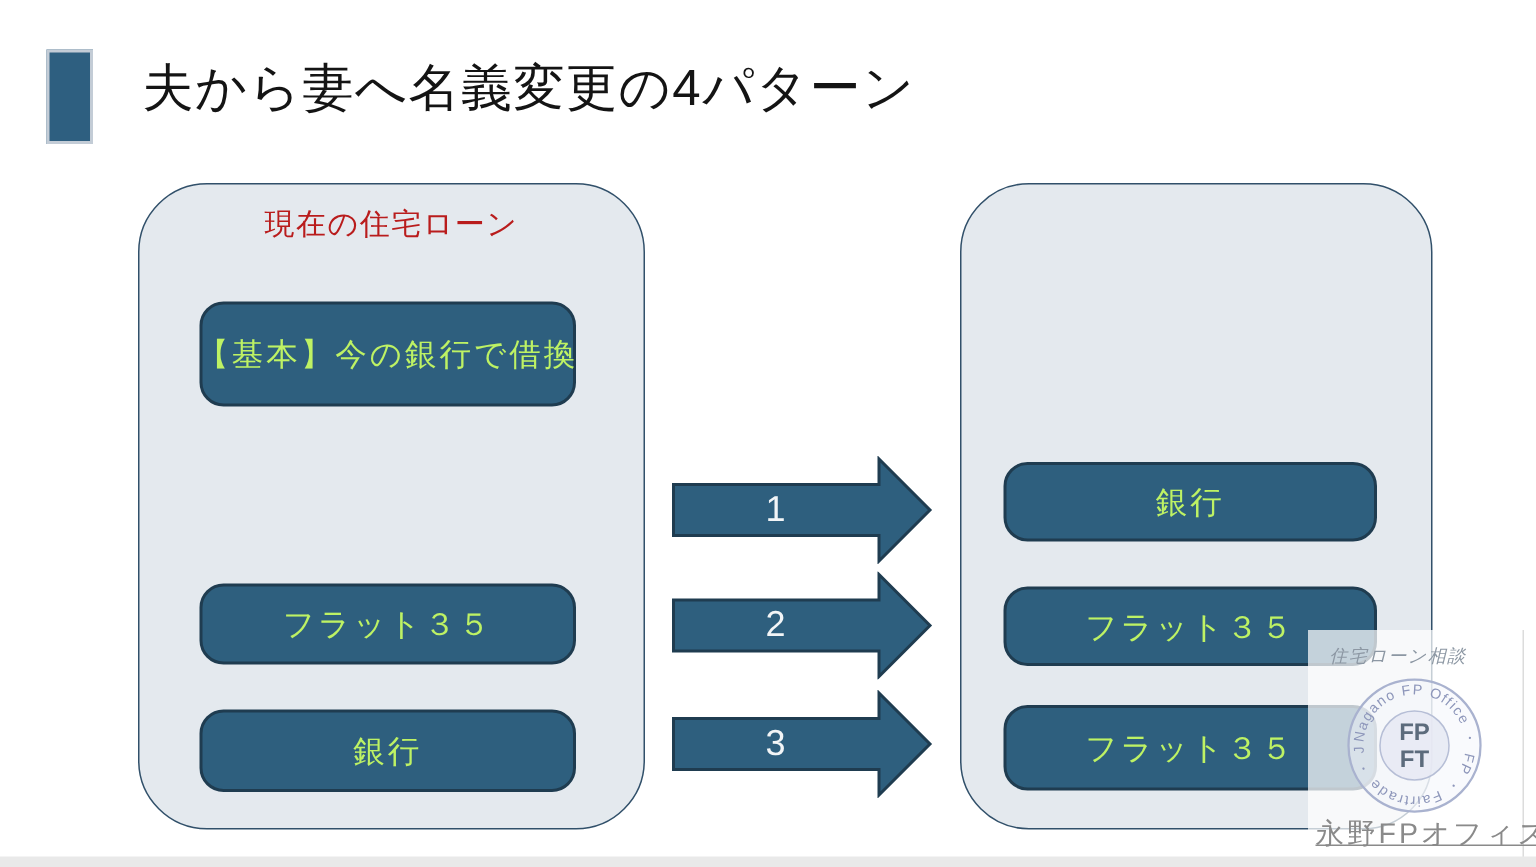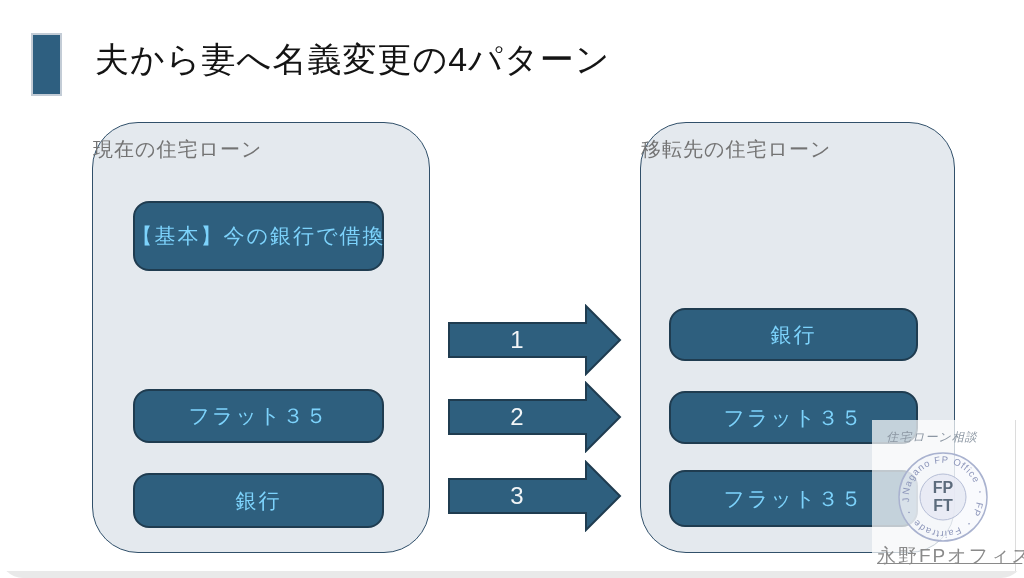--- a/index.html
+++ b/index.html
@@ -4,7 +4,7 @@
 <style>
   html,body{margin:0;padding:0;background:#ffffff;}
   body{font-family:"Liberation Sans","DejaVu Sans",sans-serif;}
-  #canvas{position:relative;width:1024px;height:578px;background:#ffffff;overflow:hidden;border-radius:23px;}
+  #canvas{position:relative;width:1024px;height:578px;background:#ffffff;overflow:hidden;}
 
   
   .title-accent{position:absolute;left:31px;top:33px;width:31px;height:63px;

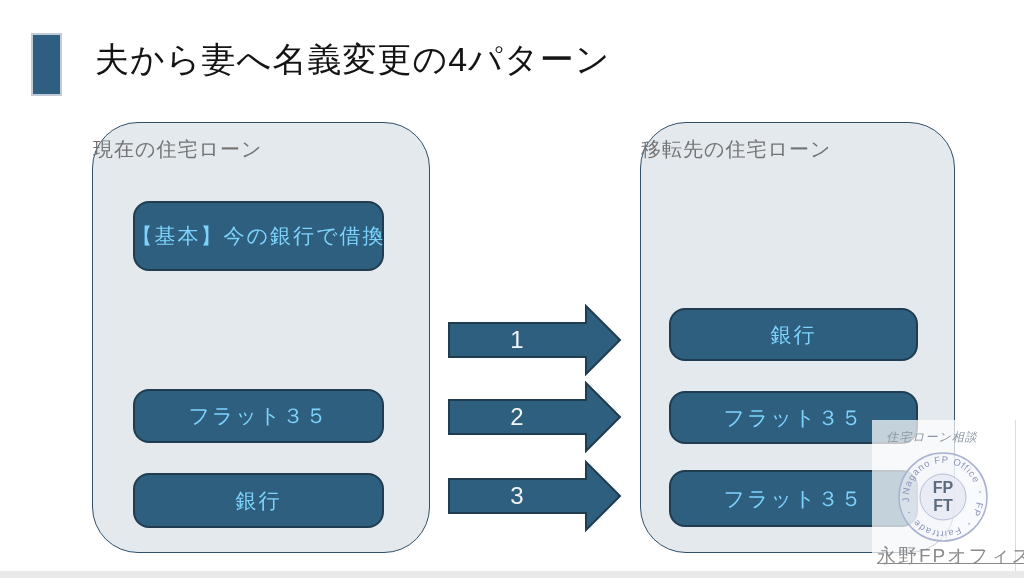--- a/index.html
+++ b/index.html
@@ -17,8 +17,8 @@
     border:1.5px solid #31506a;border-radius:46px;box-sizing:border-box;}
   .panel.left{left:92px;width:338px;}
   .panel.right{left:640px;width:315px;}
-  .panel-title{position:absolute;top:13px;left:0;right:0;text-align:left;
-    font-size:20px;color:#737373;letter-spacing:1px;}
+  .panel-title{position:absolute;top:13px;left:0;right:0;text-align:center;
+    font-size:20px;color:#b91c1c;letter-spacing:1px;}
 
   
   .loan-box{position:absolute;background:#2e5f7e;border:2px solid #1f3c50;

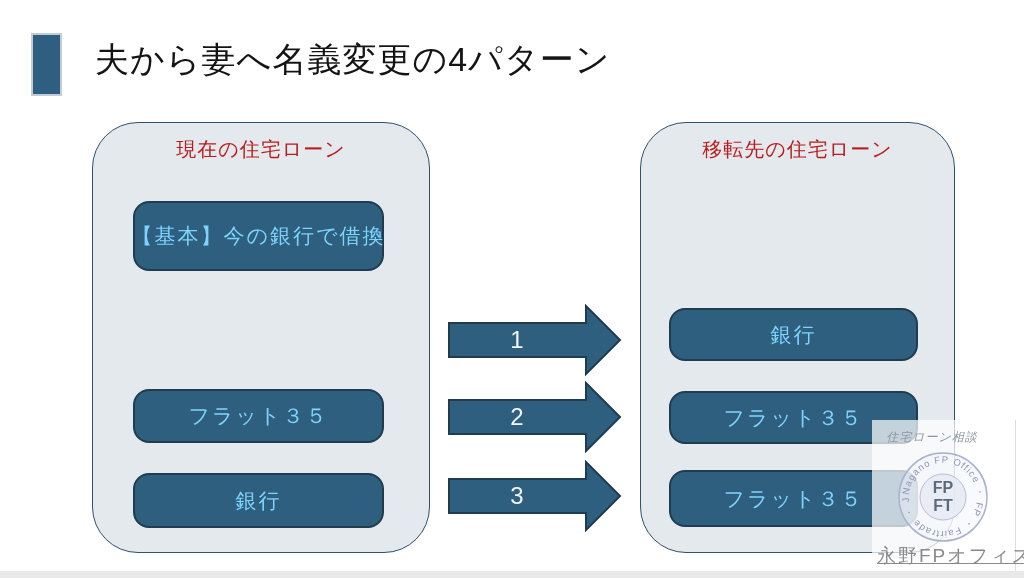--- a/index.html
+++ b/index.html
@@ -90,7 +90,6 @@
   </div>
 
   <div class="panel right">
-    <div class="panel-title">移転先の住宅ローン</div>
     <div class="loan-box rbox1">銀行</div>
     <div class="loan-box rbox2">フラット３５</div>
     <div class="loan-box rbox3">フラット３５</div>

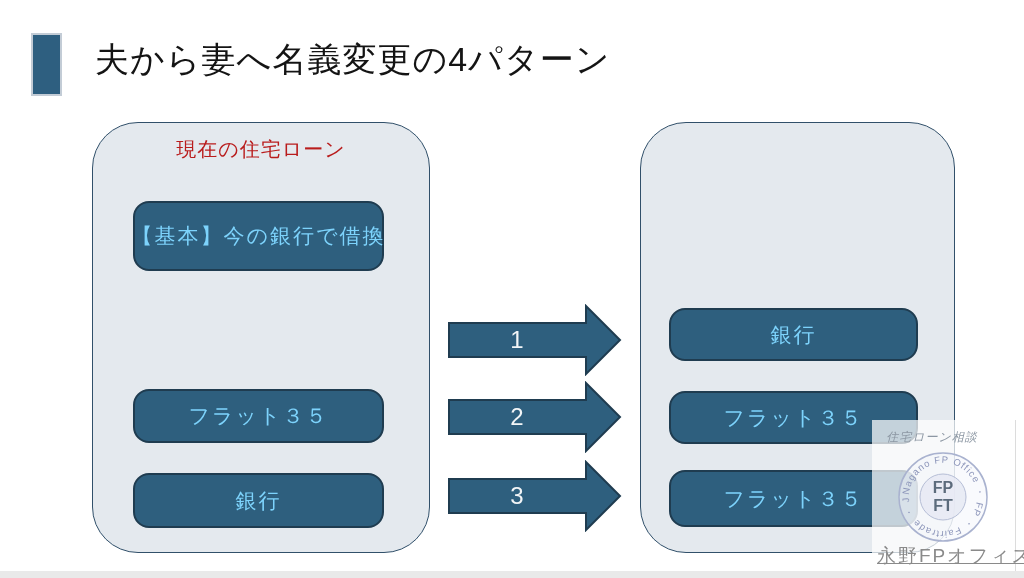--- a/index.html
+++ b/index.html
@@ -23,7 +23,7 @@
   
   .loan-box{position:absolute;background:#2e5f7e;border:2px solid #1f3c50;
     border-radius:16px;box-sizing:border-box;display:flex;align-items:center;
-    justify-content:center;color:#7dd3fc;font-size:21px;letter-spacing:2px;white-space:nowrap;}
+    justify-content:center;color:#bef264;font-size:21px;letter-spacing:2px;white-space:nowrap;}
   .panel.left .loan-box{left:40px;width:251px;}
   .panel.right .loan-box{left:28px;width:249px;}
   .lbox1{top:78px;height:70px;}

